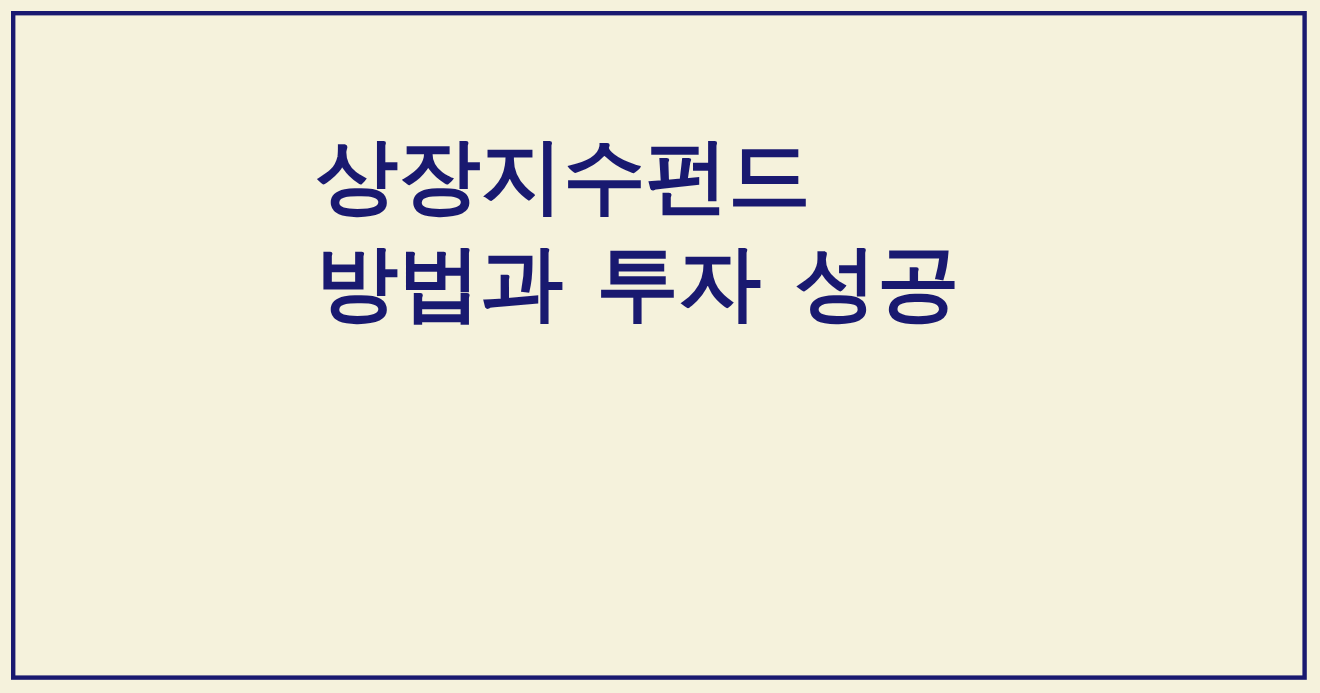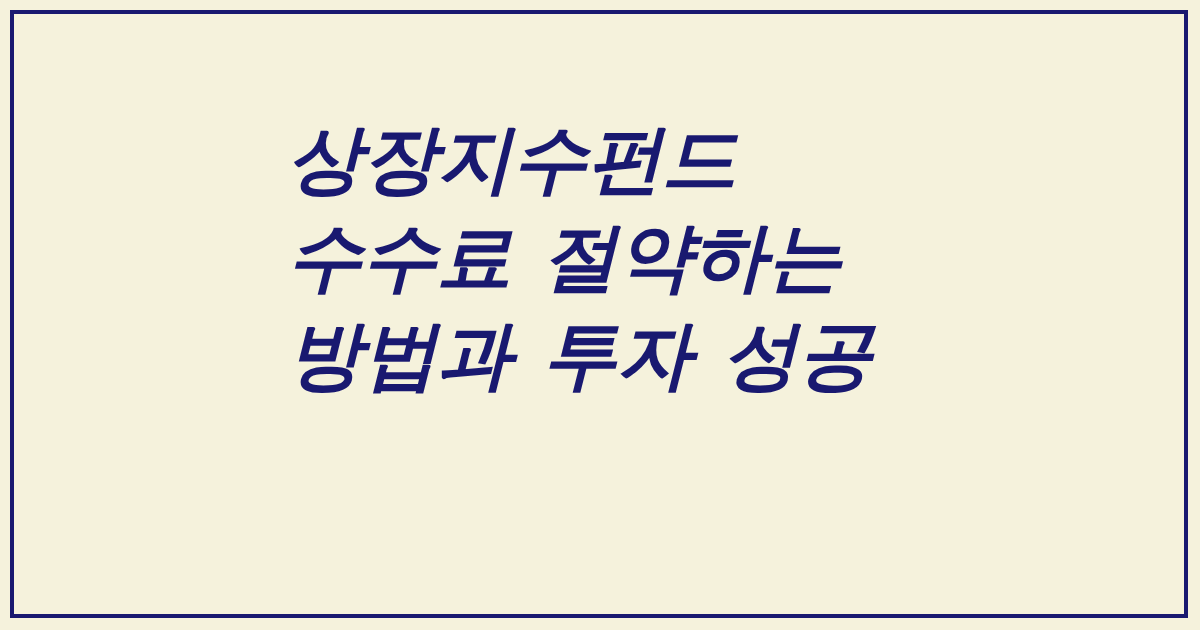--- a/index.html
+++ b/index.html
@@ -53,7 +53,6 @@
     word-spacing: 4px;
     text-align: left;
     white-space: normal;
-    font-style: italic;
   }
 
   .headline .line {

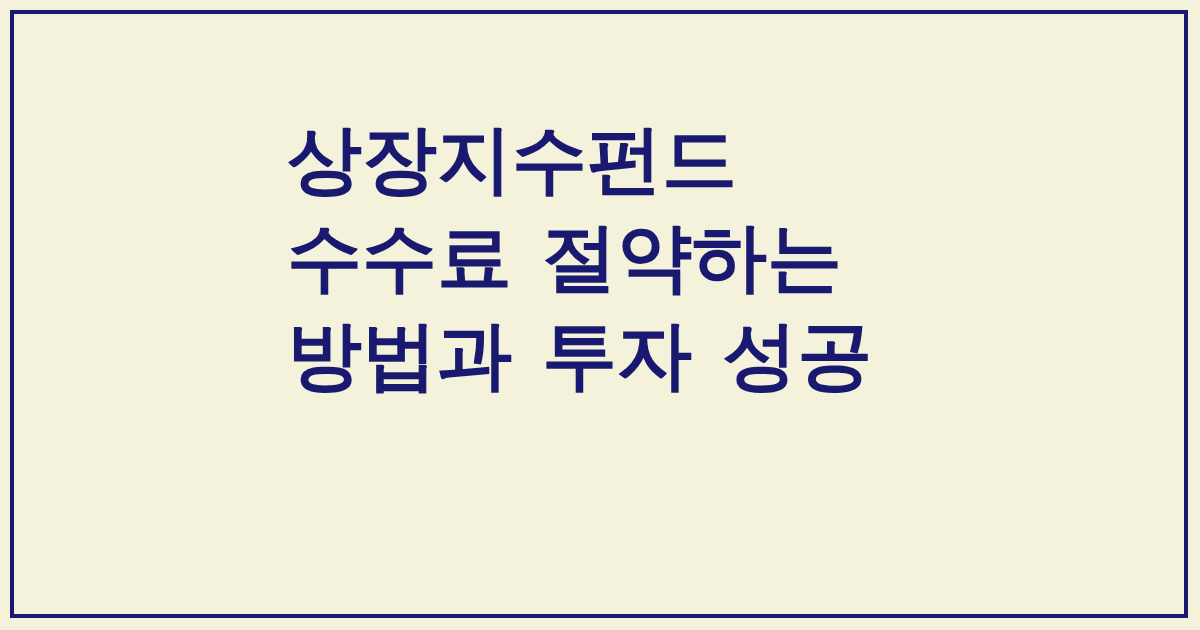--- a/index.html
+++ b/index.html
@@ -69,7 +69,6 @@
   <div class="content">
     <h1 class="headline">
       <span class="line">상장지수펀드</span>
-      <span class="line">수수료 절약하는</span>
       <span class="line">방법과 투자 성공</span>
     </h1>
   </div>

